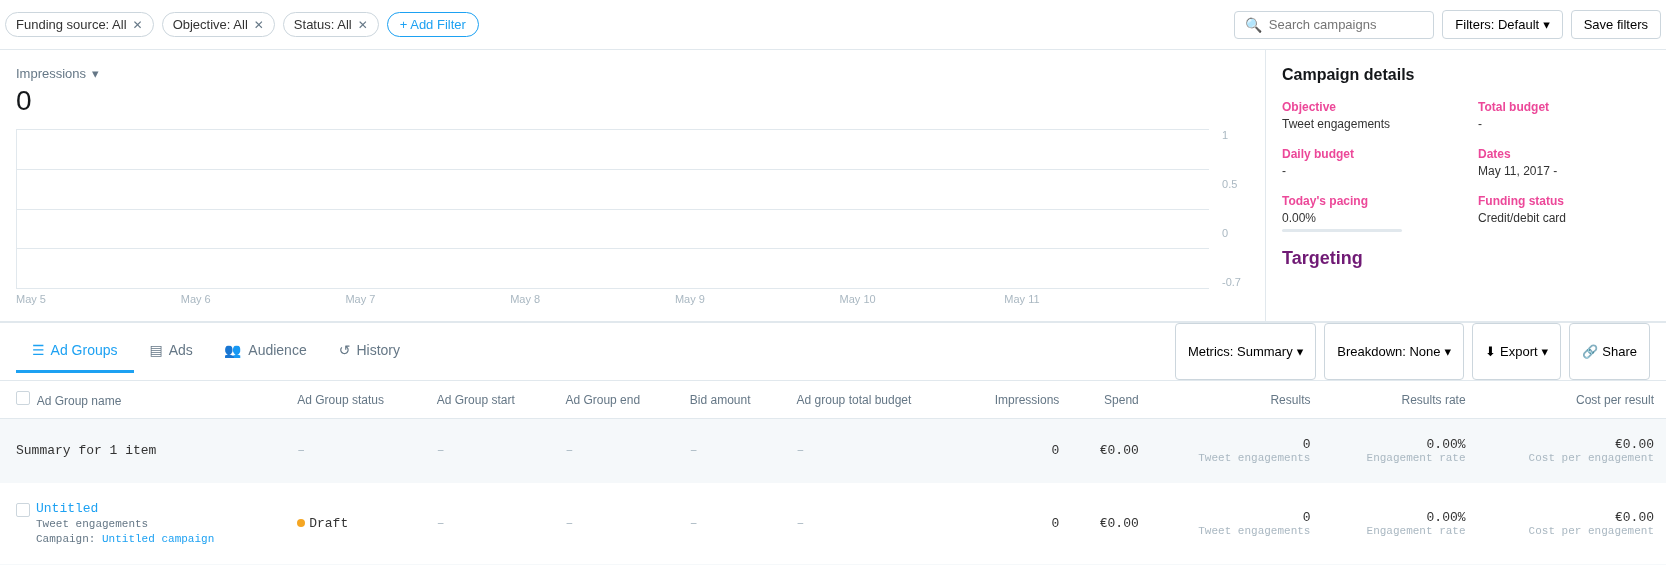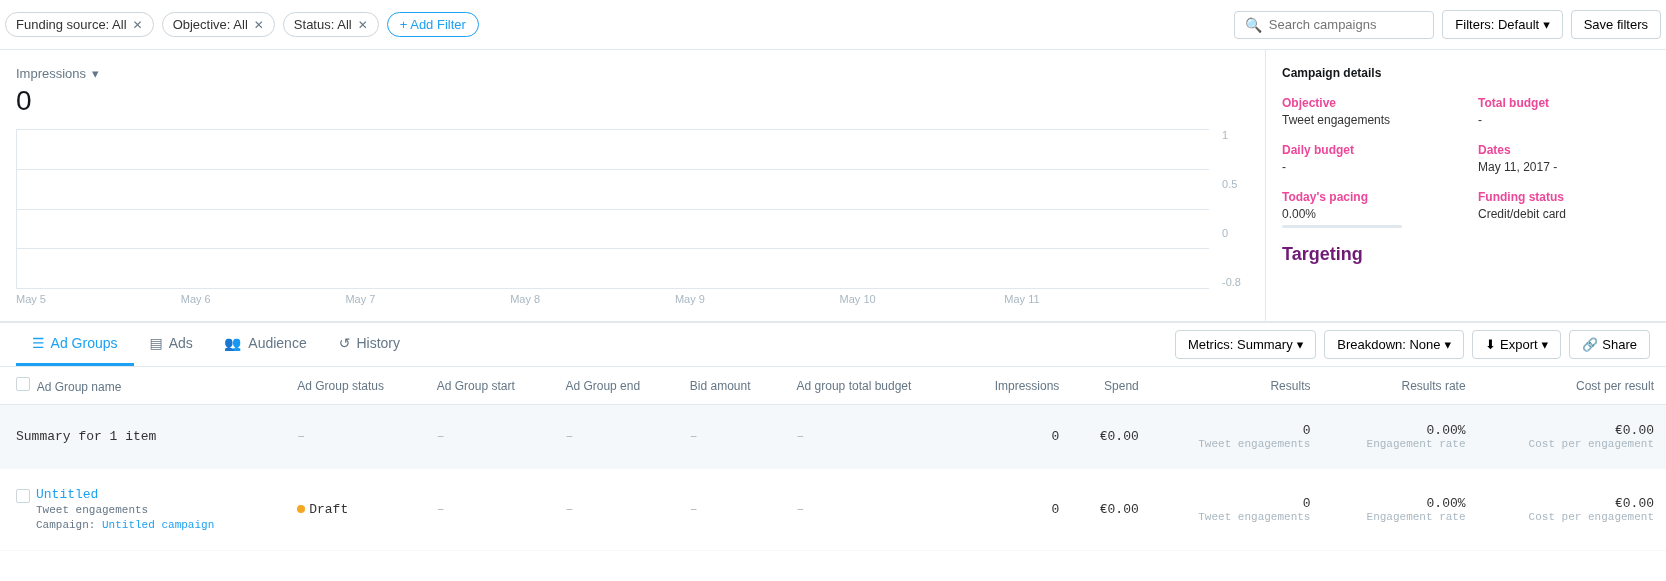--- a/index.html
+++ b/index.html
@@ -141,7 +141,7 @@
       flex-shrink: 0;
     }
     .right-panel h3 {
-      font-size: 12px;
+      font-size: 16px;
       font-weight: 600;
       color: #14171a;
       margin-bottom: 16px;

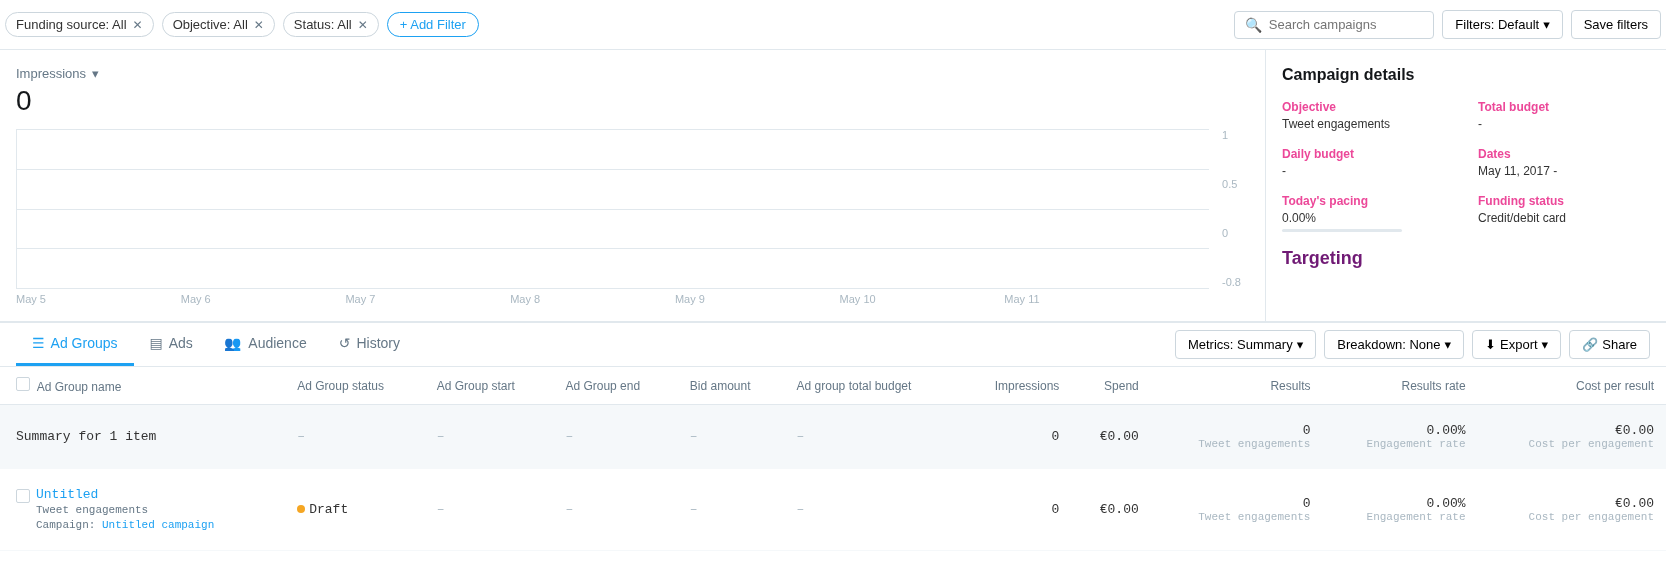--- a/index.html
+++ b/index.html
@@ -333,7 +333,7 @@
           <span class="chart-y-label">1</span>
           <span class="chart-y-label">0.5</span>
           <span class="chart-y-label">0</span>
-          <span class="chart-y-label">-0.8</span>
+          <span class="chart-y-label">-0.7</span>
         </div>
       </div>
       <div class="chart-x-labels">

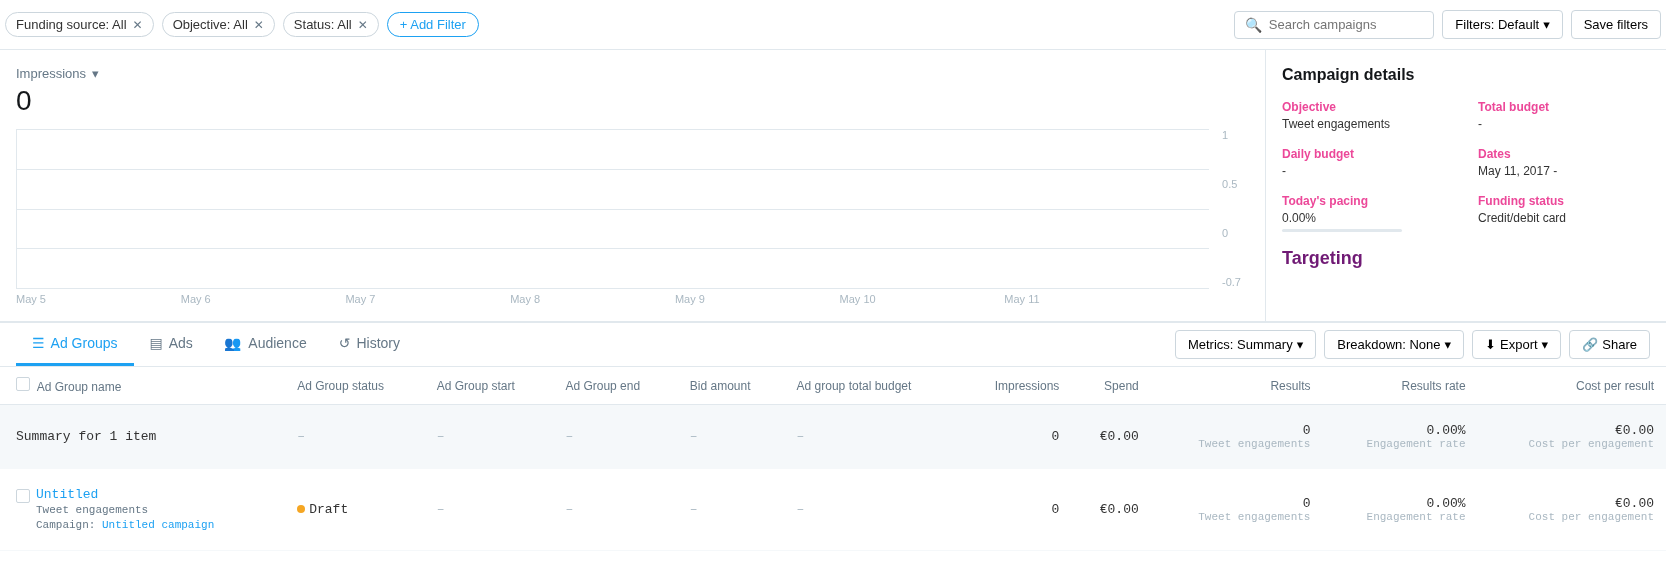--- a/index.html
+++ b/index.html
@@ -213,7 +213,7 @@
     .control-btn {
       border: 1px solid #ccd6dd;
       border-radius: 4px;
-      padding: 6px 12px;
+      padding: 20px 12px;
       background: #fff;
       cursor: pointer;
       font-size: 13px;

